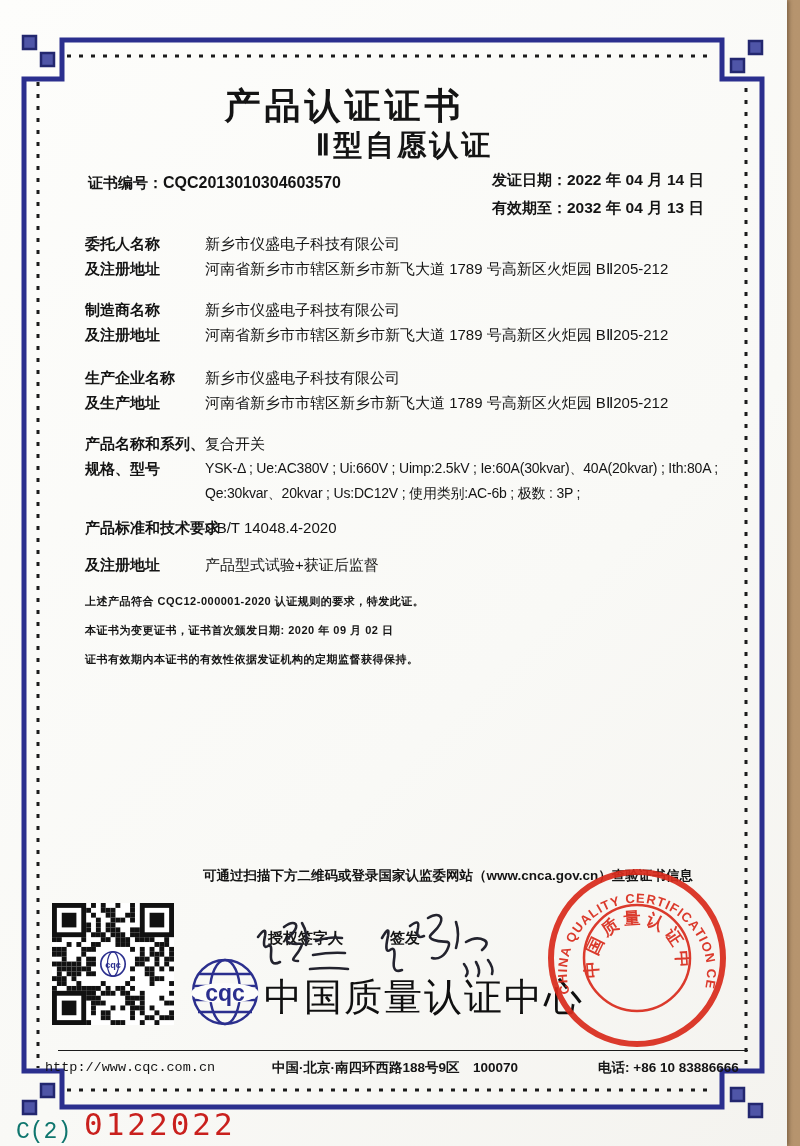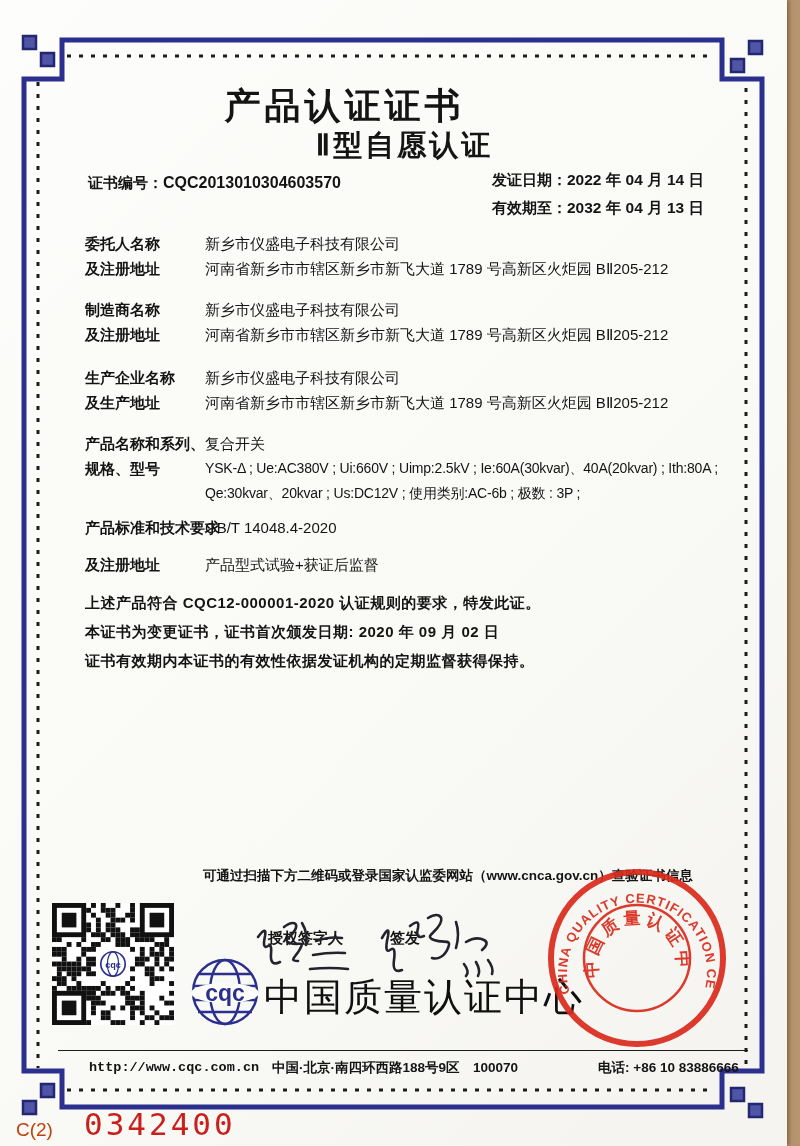--- a/index.html
+++ b/index.html
@@ -23,7 +23,7 @@
   .row-label{position:absolute;left:85px;width:150px;font-size:15px;font-weight:bold;line-height:25px;}
   .row-value{position:absolute;left:205px;width:545px;font-size:15px;line-height:25px;}
   .spec{font-size:14px;letter-spacing:-0.2px;white-space:nowrap;}
-  .stmt{left:85px;font-size:15px;letter-spacing:0.5px;}
+  .stmt{left:85px;font-size:11px;letter-spacing:0.5px;}
   .qr-note{font-size:13.5px;font-weight:600;}
   .sig-label{font-size:15px;font-weight:bold;margin-top:32px;}
   .org-name{font-size:38px;letter-spacing:2px;color:#101010;}

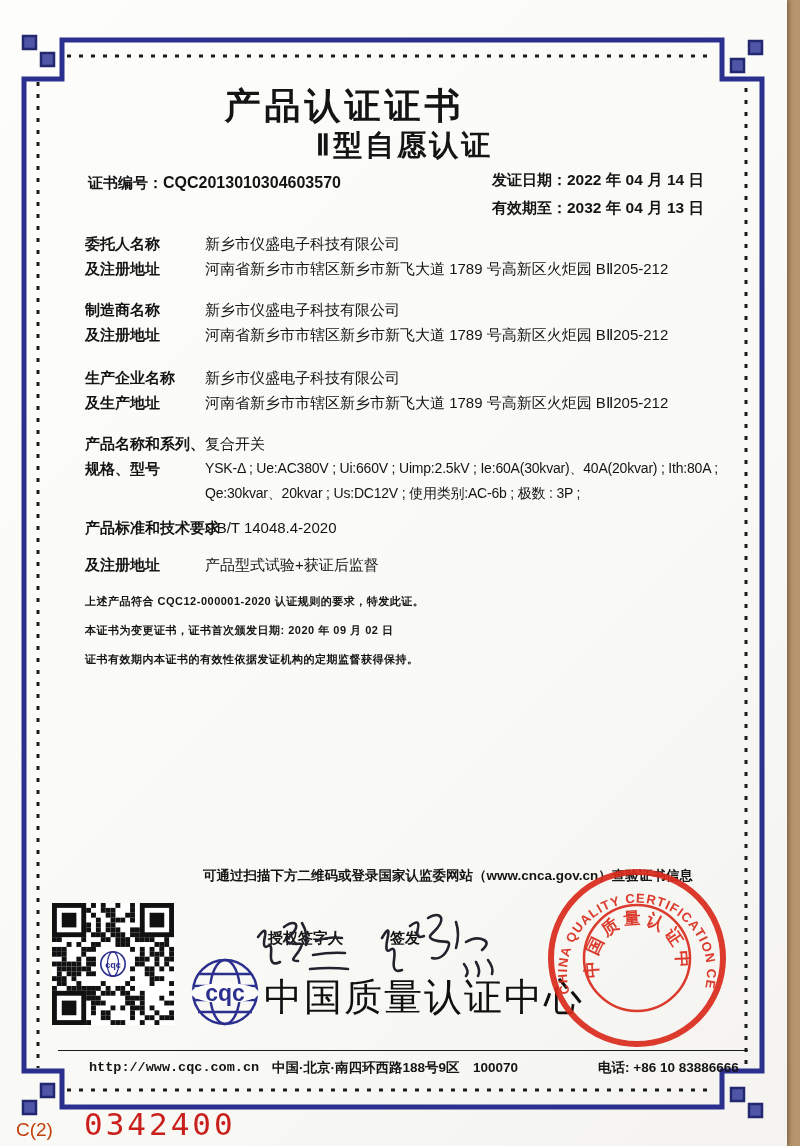--- a/index.html
+++ b/index.html
@@ -28,7 +28,7 @@
   .sig-label{font-size:15px;font-weight:bold;margin-top:32px;}
   .org-name{font-size:38px;letter-spacing:2px;color:#101010;}
   .footer-text{font-size:13.5px;font-weight:600;}
-  .mono{font-family:"Liberation Mono",monospace;font-weight:700;margin-left:44px;}
+  .mono{font-family:"Liberation Mono",monospace;font-weight:400;}
   .serial-prefix{font-family:Liberation Sans, sans-serif;font-size:19px;color:#c2410c;}
   .serial-number{font-family:"DejaVu Sans Mono",monospace;font-size:31px;letter-spacing:3px;color:#c9201d;}
   svg text{font-family:"Liberation Sans",sans-serif;}

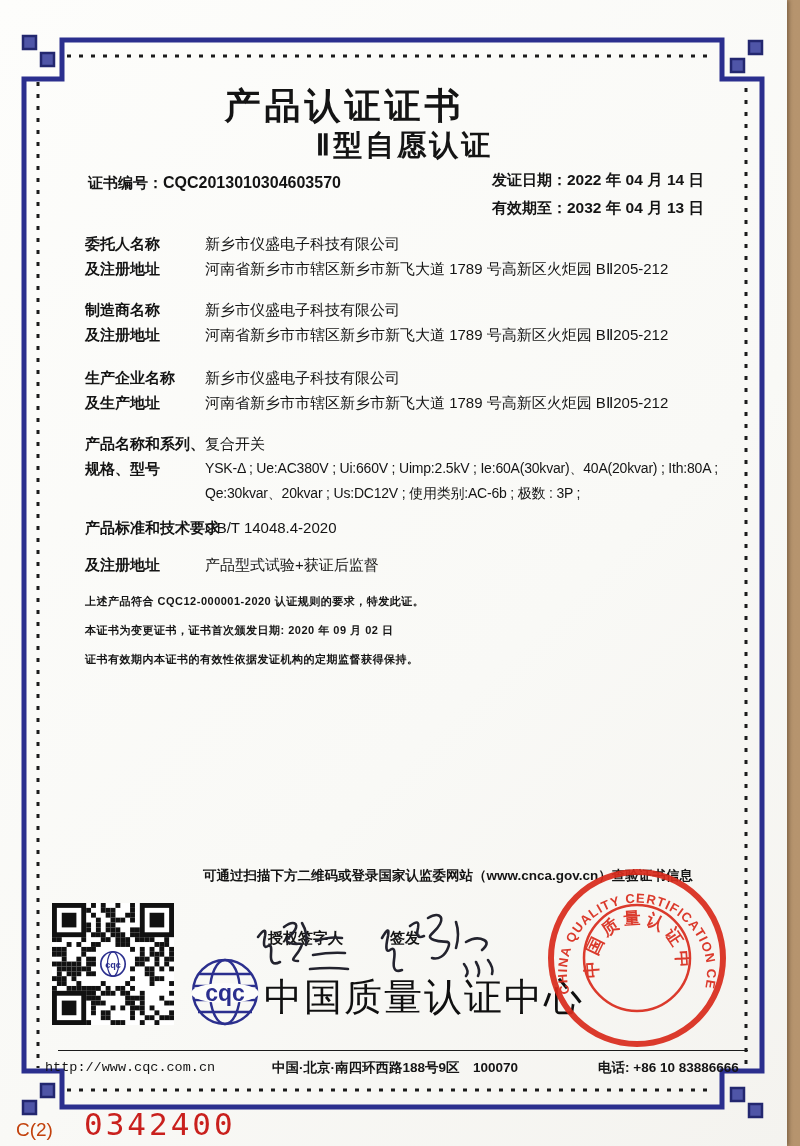--- a/index.html
+++ b/index.html
@@ -29,7 +29,7 @@
   .org-name{font-size:38px;letter-spacing:2px;color:#101010;}
   .footer-text{font-size:13.5px;font-weight:600;}
   .mono{font-family:"Liberation Mono",monospace;font-weight:400;}
-  .serial-prefix{font-family:Liberation Sans, sans-serif;font-size:19px;color:#c2410c;}
+  .serial-prefix{font-family:Liberation Mono, monospace;font-size:23px;color:#0f766e;}
   .serial-number{font-family:"DejaVu Sans Mono",monospace;font-size:31px;letter-spacing:3px;color:#c9201d;}
   svg text{font-family:"Liberation Sans",sans-serif;}
 </style>

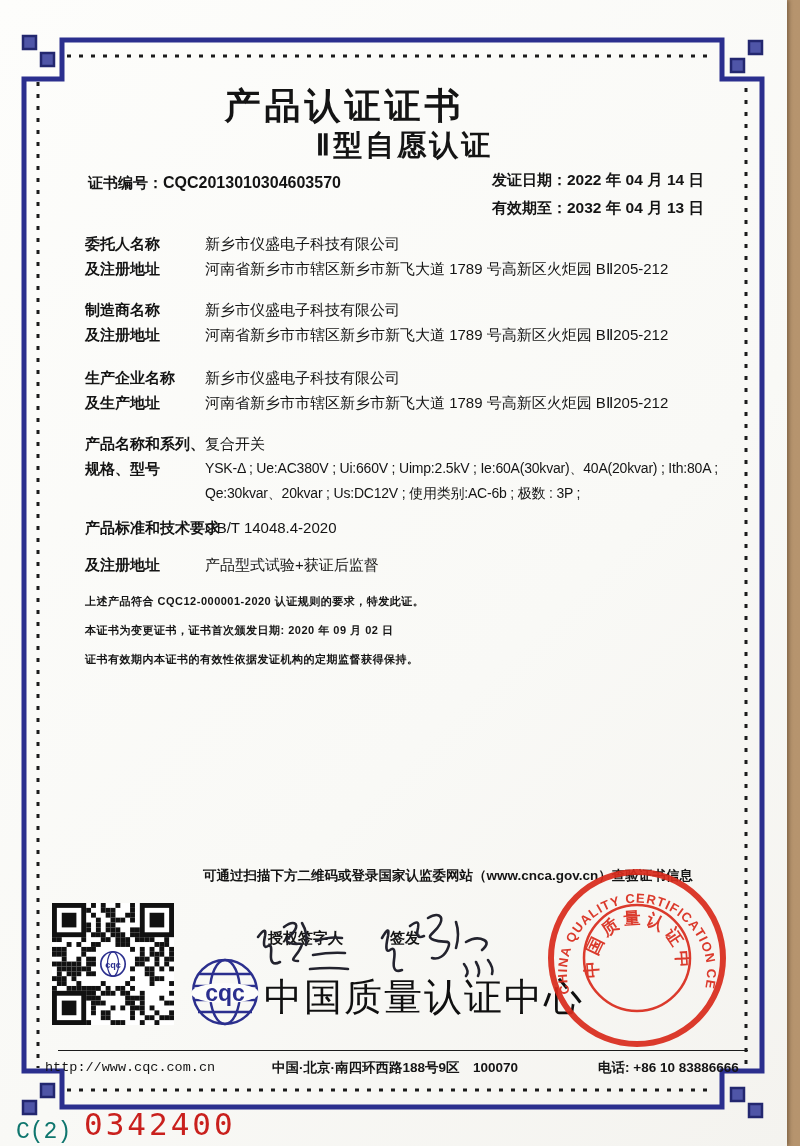--- a/index.html
+++ b/index.html
@@ -413,6 +413,6 @@
 <div class="abs footer-text" style="left:598px;top:1059px">电话: +86 10 83886666</div>
 
 <div class="abs serial-prefix" style="left:16px;top:1119px">C(2)</div>
-<div class="abs serial-number" style="left:84px;top:1106px">0342400</div>
+<div class="abs serial-number" style="left:84px;top:1106px">0122022</div>
 
 </body></html>

